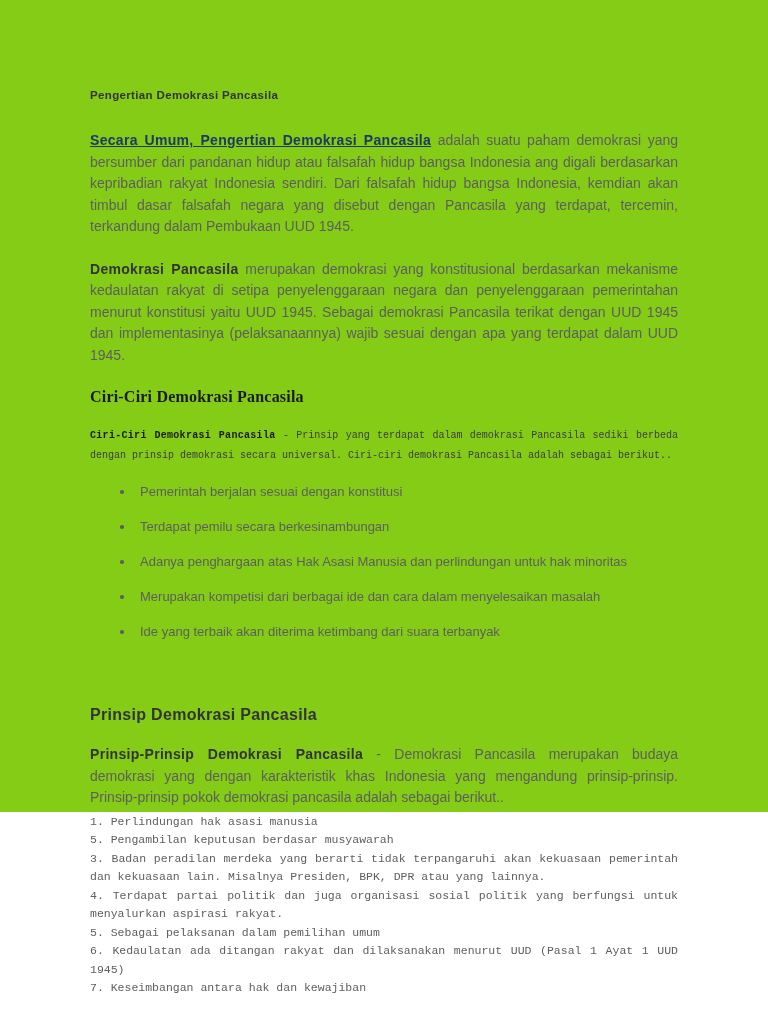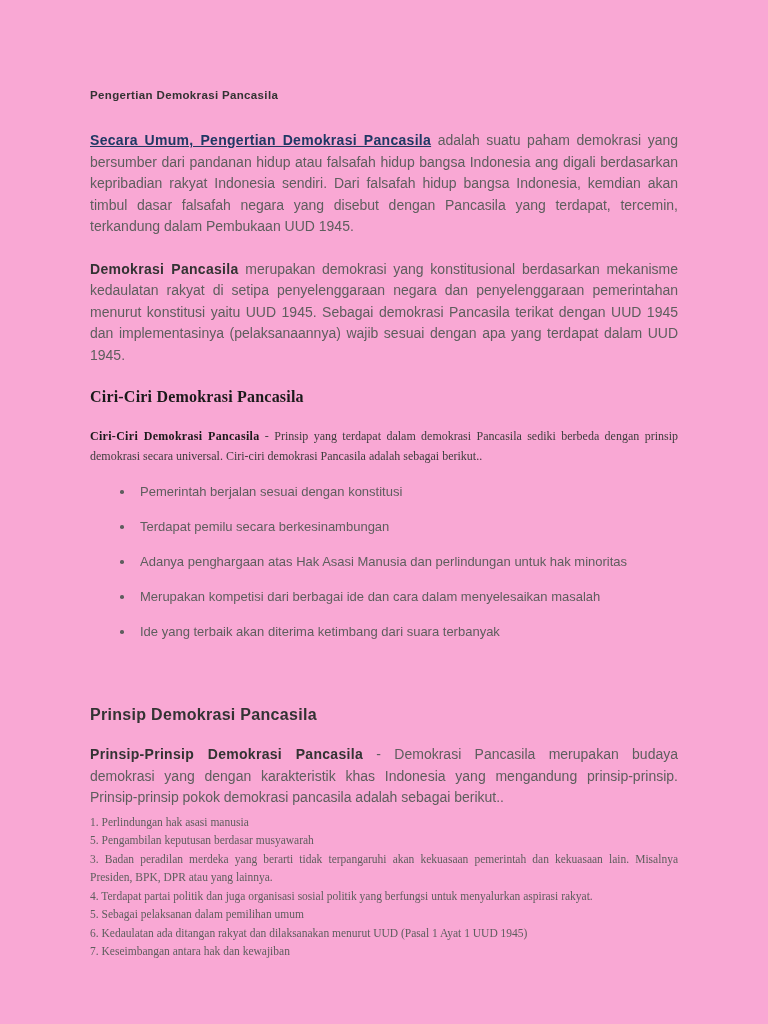--- a/index.html
+++ b/index.html
@@ -17,8 +17,8 @@
   .page {
     position: relative;
     width: 768px;
-    height: 1024px;
-    background: #f9a8d4;
+    height: 812px;
+    background: #84cc16;
     box-sizing: border-box;
     padding: 88px 90px 0 90px;
   }

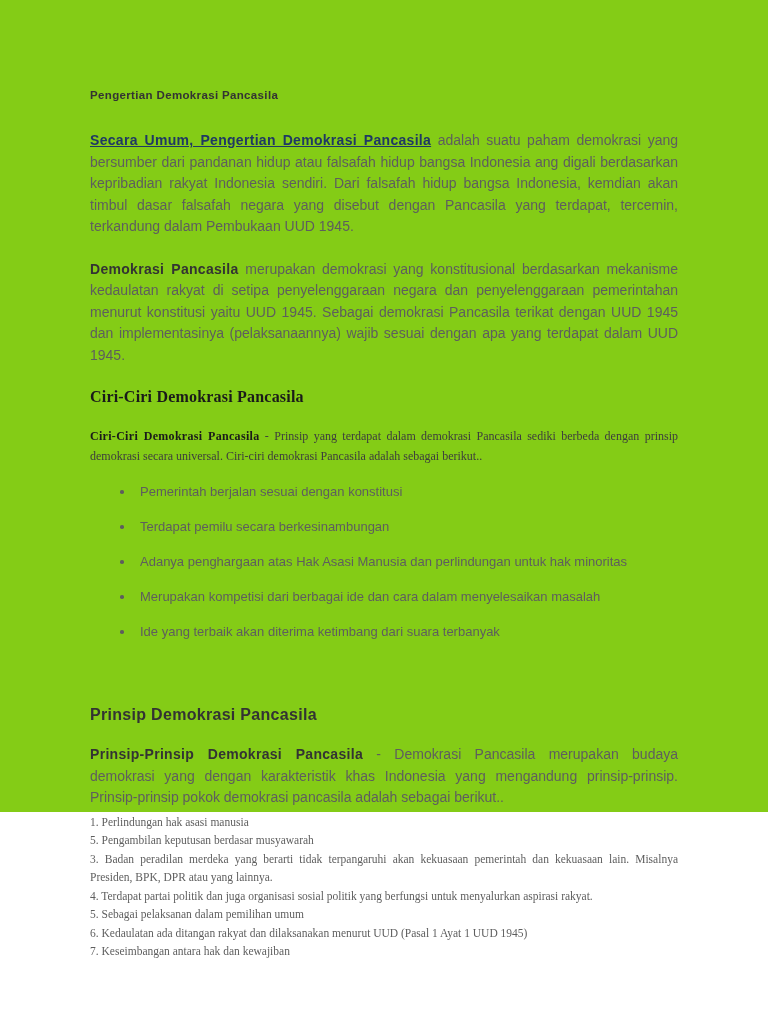--- a/index.html
+++ b/index.html
@@ -65,8 +65,8 @@
     margin: 0 0 21px 0;
   }
   .para-serif {
-    font-family: Liberation Serif, serif;
-    font-size: 12px;
+    font-family: Liberation Mono, monospace;
+    font-size: 10px;
     color: #3d3d3d;
     line-height: 20px;
     text-align: justify;

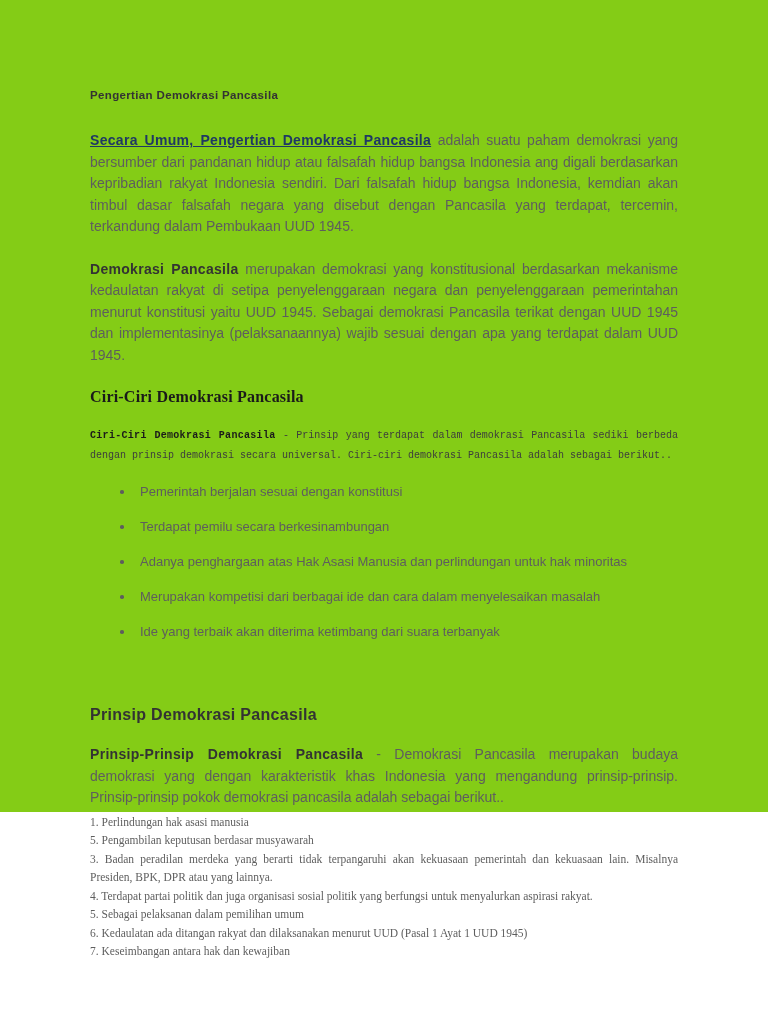--- a/index.html
+++ b/index.html
@@ -120,7 +120,7 @@
     padding: 0;
   }
   .numlist li {
-    font-family: Liberation Serif, serif;
+    font-family: Liberation Mono, monospace;
     font-size: 11.5px;
     color: #5e5e5e;
     line-height: 18.5px;

